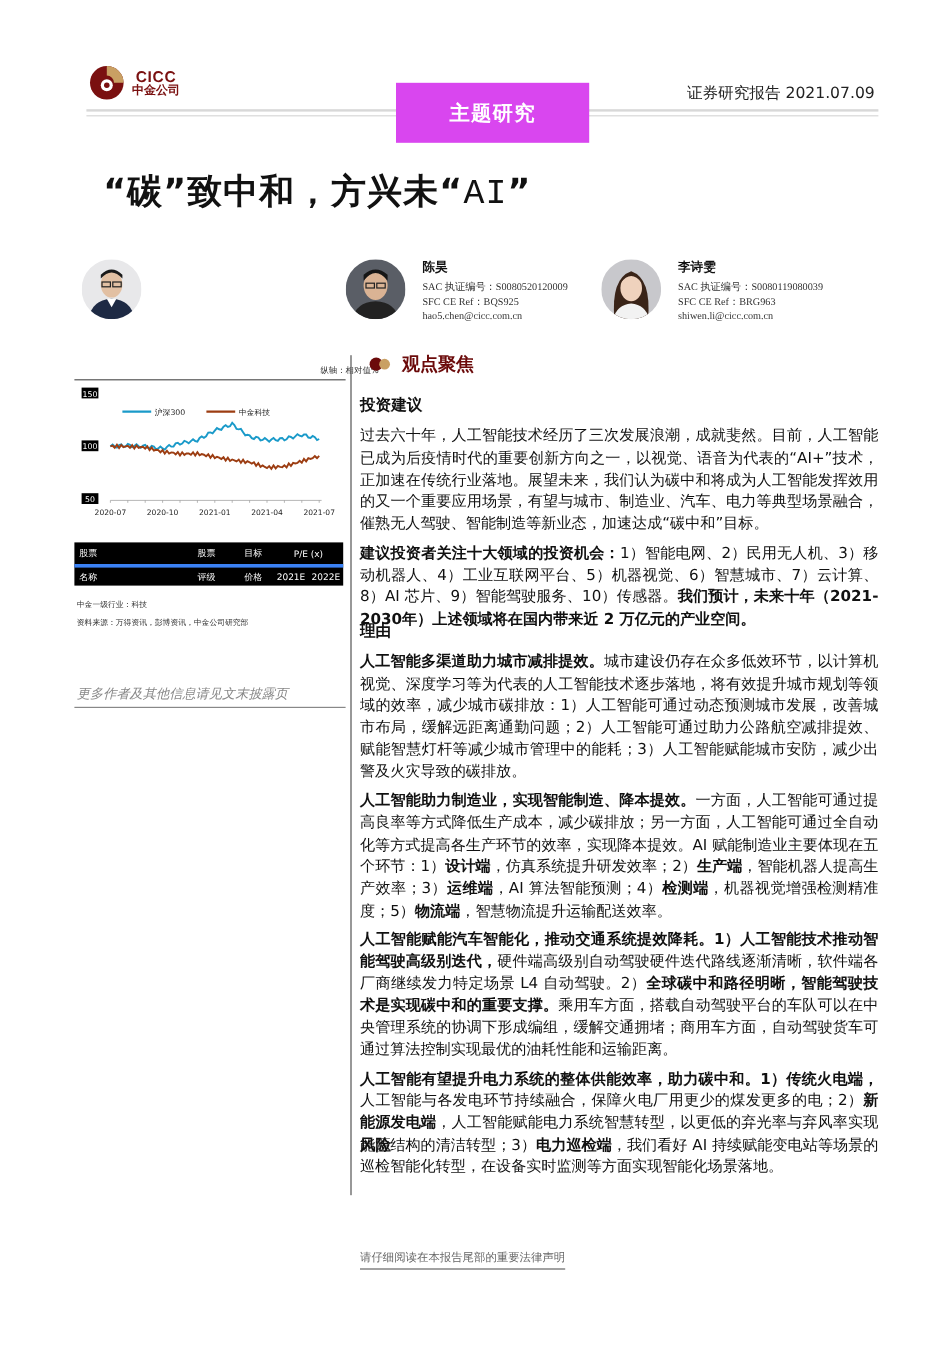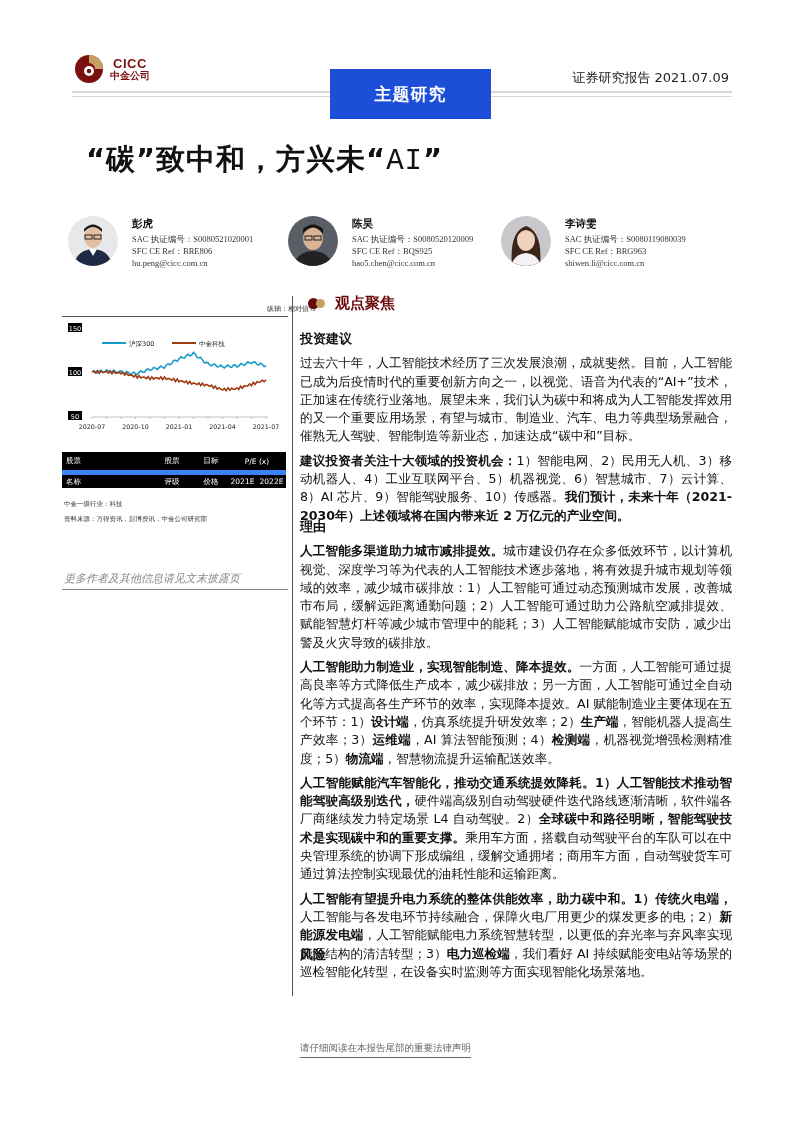--- a/index.html
+++ b/index.html
@@ -14,7 +14,7 @@
   .logo-cn { font-weight: bold; font-size: 10px; color: #7a1010; margin-top: 1px; }
   .hr-top1 { left: 72px; top: 91px; width: 660px; height: 2px; background: #d8d8d8; }
   .hr-top2 { left: 72px; top: 96px; width: 660px; height: 1px; background: #d8d8d8; }
-  .topic-box { left: 330px; top: 69px; width: 161px; height: 50px; background: #1d4ed8; color: #fff; font-weight: bold; font-size: 17px; display: flex; align-items: center; justify-content: center; letter-spacing: 1px; }
+  .topic-box { left: 330px; top: 69px; width: 161px; height: 50px; background: #d946ef; color: #fff; font-weight: bold; font-size: 17px; display: flex; align-items: center; justify-content: center; letter-spacing: 1px; }
   .report-meta { right: 64px; top: 69px; font-size: 13px; color: #222; }
 
   .title { left: 86px; top: 140px; font-size: 29px; font-weight: bold; color: #111; letter-spacing: 1px; }

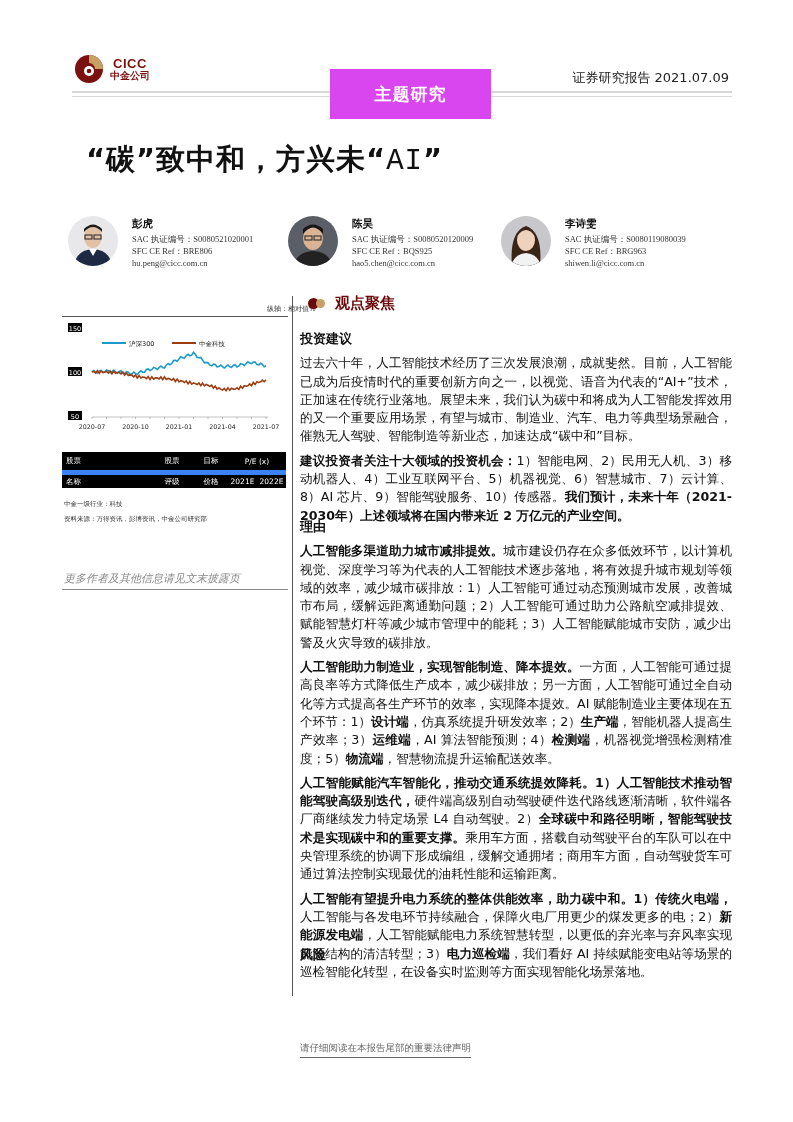--- a/index.html
+++ b/index.html
@@ -96,12 +96,6 @@
         <path d="M6 50 Q8 34 25 33 Q42 34 44 50Z" fill="#1e2a44"></path>
         <path d="M21 33 L25 40 L29 33Z" fill="#fff"></path>
       </svg>
-  </div>
-  <div class="author-info">
-    <div class="author-name">彭虎</div>
-    <div>SAC 执证编号：S0080521020001</div>
-    <div>SFC CE Ref：BRE806</div>
-    <div>hu.peng@cicc.com.cn</div>
   </div>
 </div>
 <div class="abs author" style="left:288px; top:216px;">

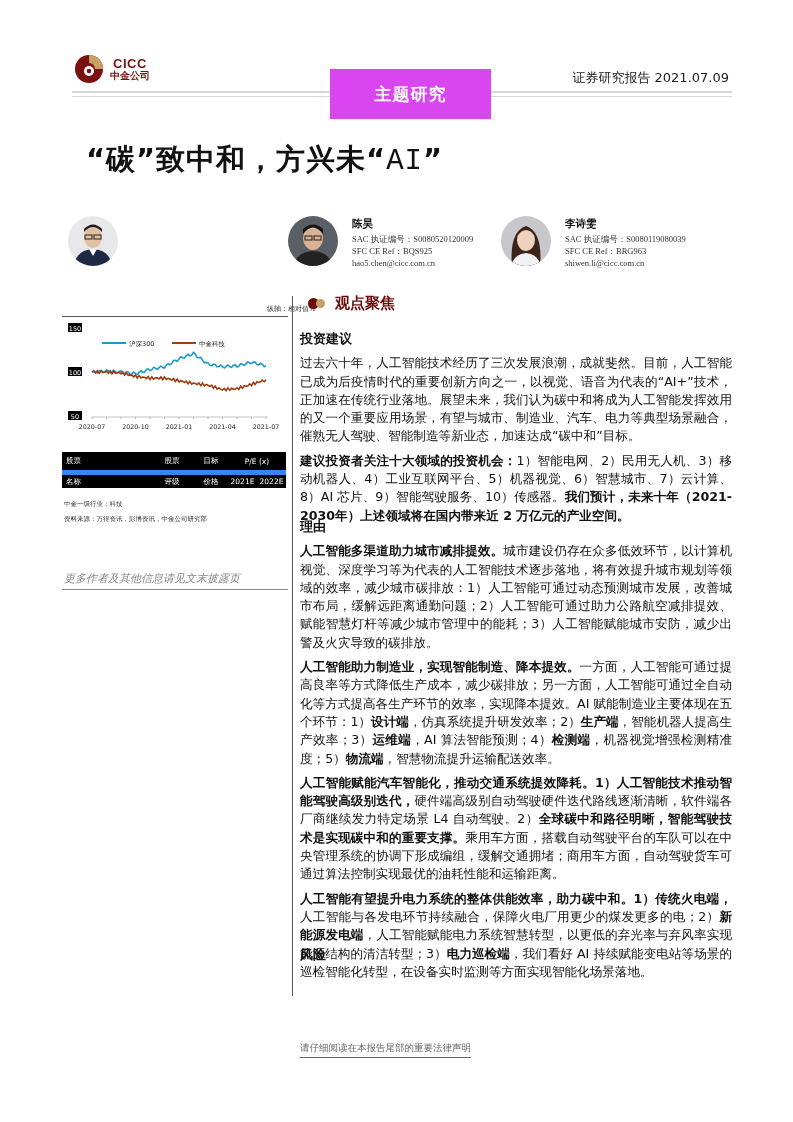--- a/index.html
+++ b/index.html
@@ -32,7 +32,7 @@
   .chart-box { left: 62px; top: 320px; width: 228px; height: 112px; }
   .stock-table { left: 62px; top: 452px; width: 224px; background: #000; color: #fff; font-size: 7.5px; }
   .stock-table .row { display: flex; height: 18px; align-items: center; }
-  .stock-table .row + .row { border-top: 5px solid #3b82f6; align-items: center; }
+  .stock-table .row + .row { border-top: 3px solid #3b82f6; align-items: center; }
   .stock-table .c1 { width: 88px; padding-left: 4px; }
   .stock-table .c2 { width: 44px; text-align: center; }
   .stock-table .c3 { width: 34px; text-align: center; }

